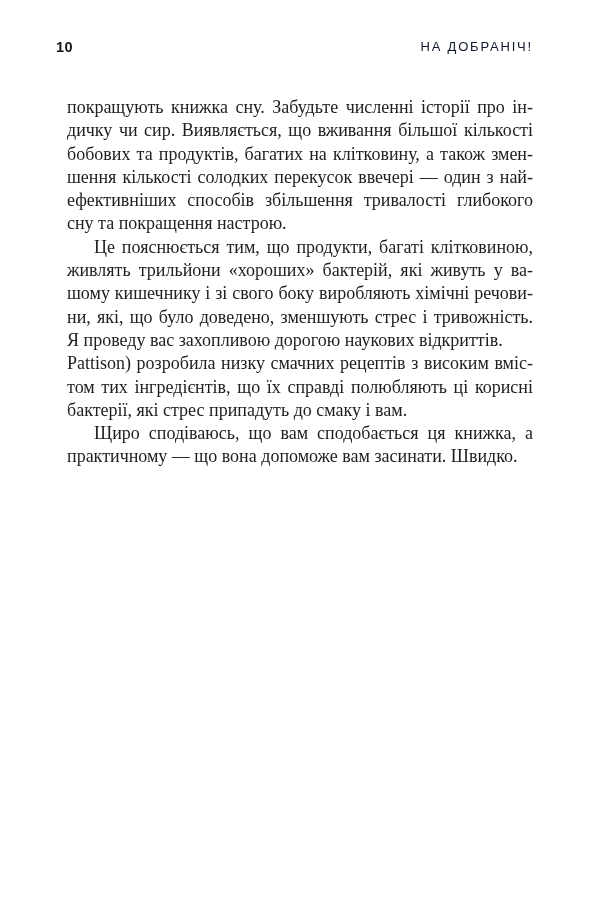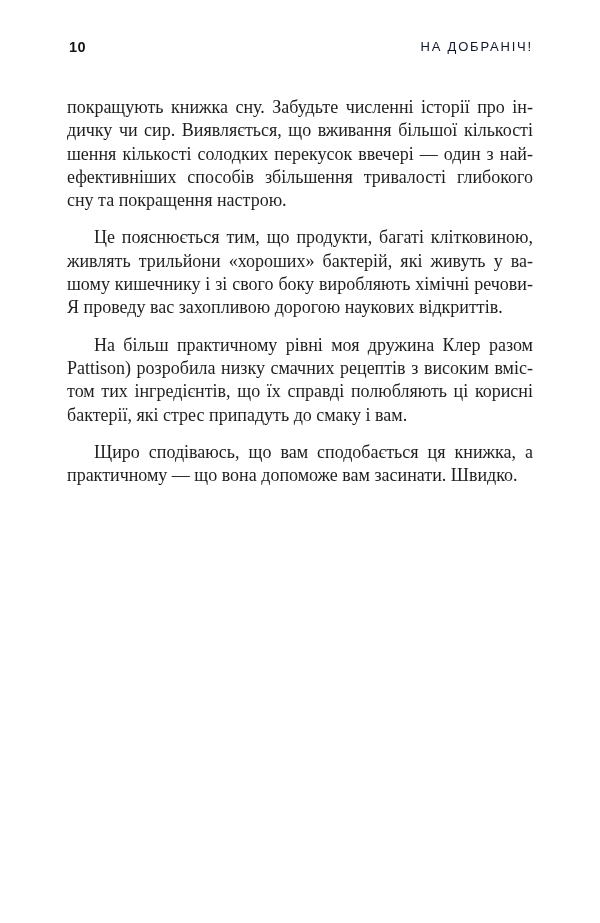--- a/index.html
+++ b/index.html
@@ -17,7 +17,7 @@
   .page-header {
     position: absolute;
     top: 39px;
-    left: 67px;
+    left: 54px;
     right: 67px;
     height: 20px;
   }

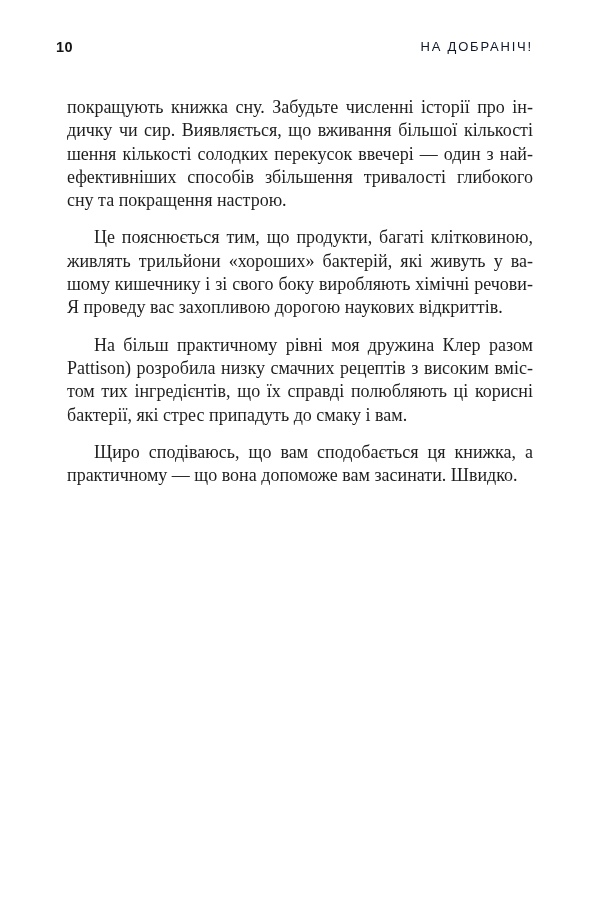--- a/index.html
+++ b/index.html
@@ -77,6 +77,7 @@
       <div class="paragraph">
         <div class="line">покращують книжка сну. Забудьте численні історії про ін-</div>
         <div class="line">дичку чи сир. Виявляється, що вживання більшої кількості</div>
+        <div class="line">бобових та продуктів, багатих на клітковину, а також змен-</div>
         <div class="line">шення кількості солодких перекусок ввечері — один з най-</div>
         <div class="line">ефективніших способів збільшення тривалості глибокого</div>
         <div class="line last">сну та покращення настрою.</div>

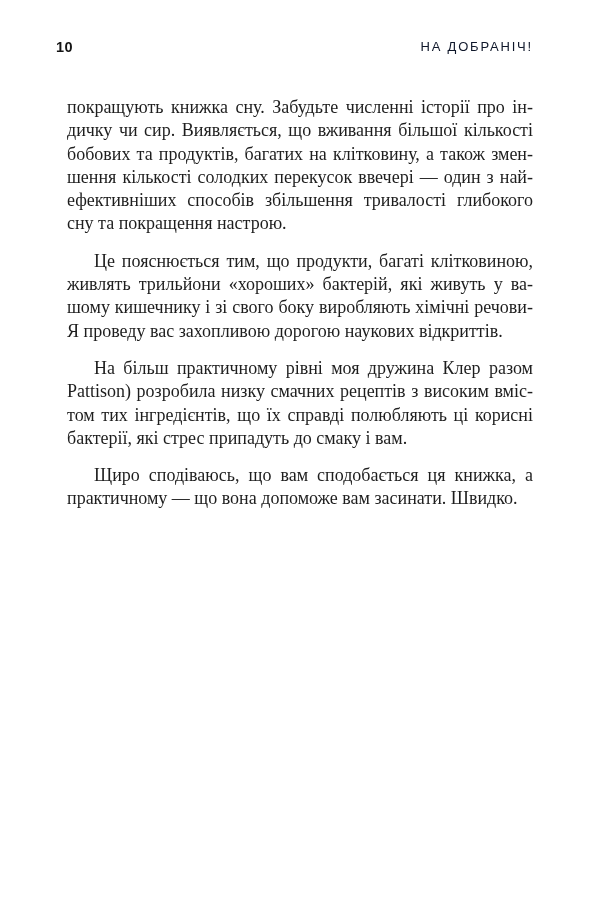--- a/index.html
+++ b/index.html
@@ -59,7 +59,6 @@
   }
   .line.indent {
     padding-left: 27px;
-    margin-top: 14px;
   }
   .line.last {
     text-align-last: left;

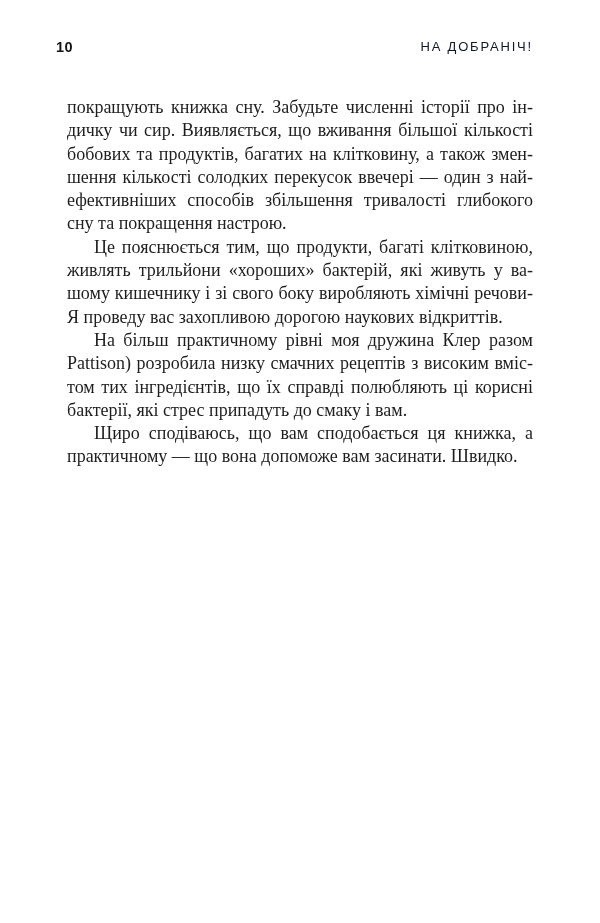--- a/index.html
+++ b/index.html
@@ -85,6 +85,7 @@
         <div class="line indent">Це пояснюється тим, що продукти, багаті клітковиною,</div>
         <div class="line">живлять трильйони «хороших» бактерій, які живуть у ва-</div>
         <div class="line">шому кишечнику і зі свого боку виробляють хімічні речови-</div>
+        <div class="line">ни, які, що було доведено, зменшують стрес і тривожність.</div>
         <div class="line last">Я проведу вас захопливою дорогою наукових відкриттів.</div>
       </div>
       <div class="paragraph">

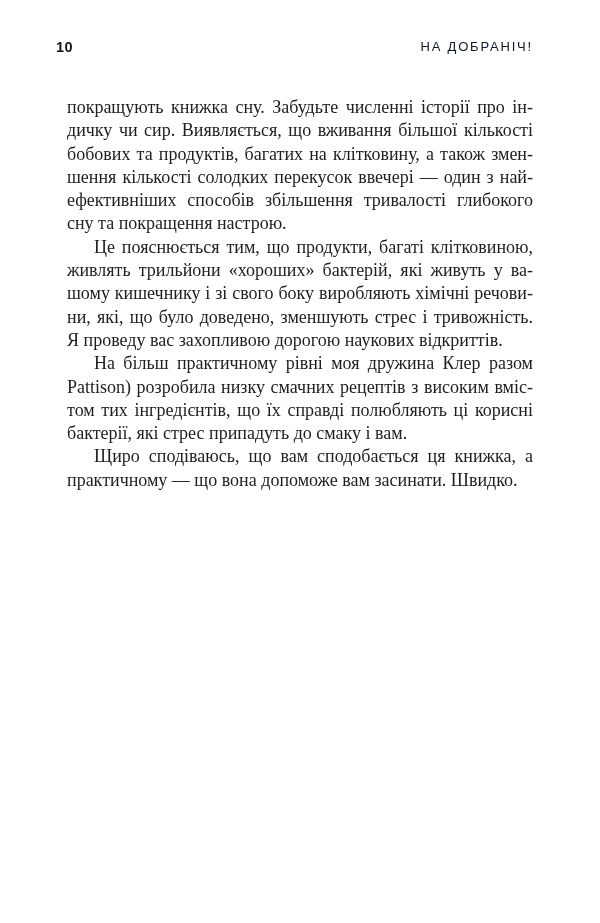--- a/index.html
+++ b/index.html
@@ -89,7 +89,6 @@
         <div class="line last">Я проведу вас захопливою дорогою наукових відкриттів.</div>
       </div>
       <div class="paragraph">
-        <div class="line indent">На більш практичному рівні моя дружина Клер разом</div>
         <div class="line">Pattison) розробила низку смачних рецептів з високим вміс-</div>
         <div class="line">том тих інгредієнтів, що їх справді полюбляють ці корисні</div>
         <div class="line last">бактерії, які стрес припадуть до смаку і вам.</div>

